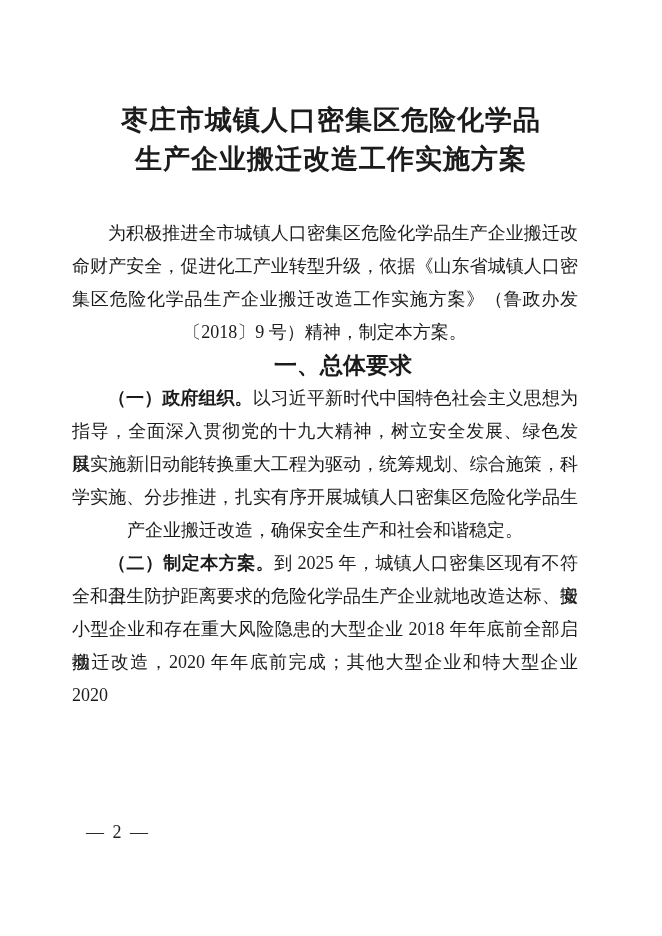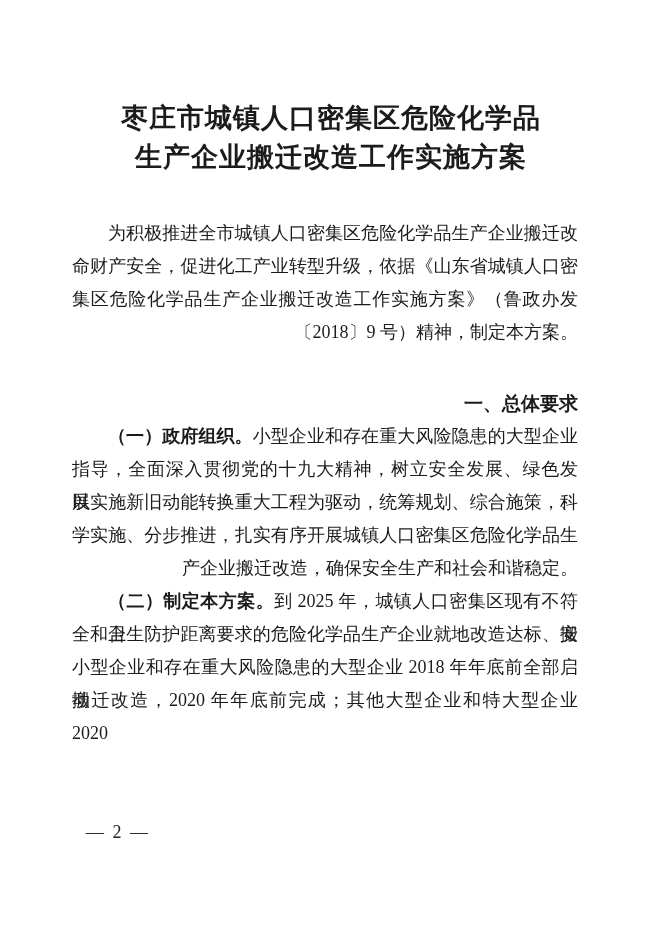--- a/index.html
+++ b/index.html
@@ -22,7 +22,6 @@
     left: 0;
     width: 662px;
     text-align: center;
-    font-family: Liberation Mono, monospace;
   }
   .title-line {
     font-size: 27px;

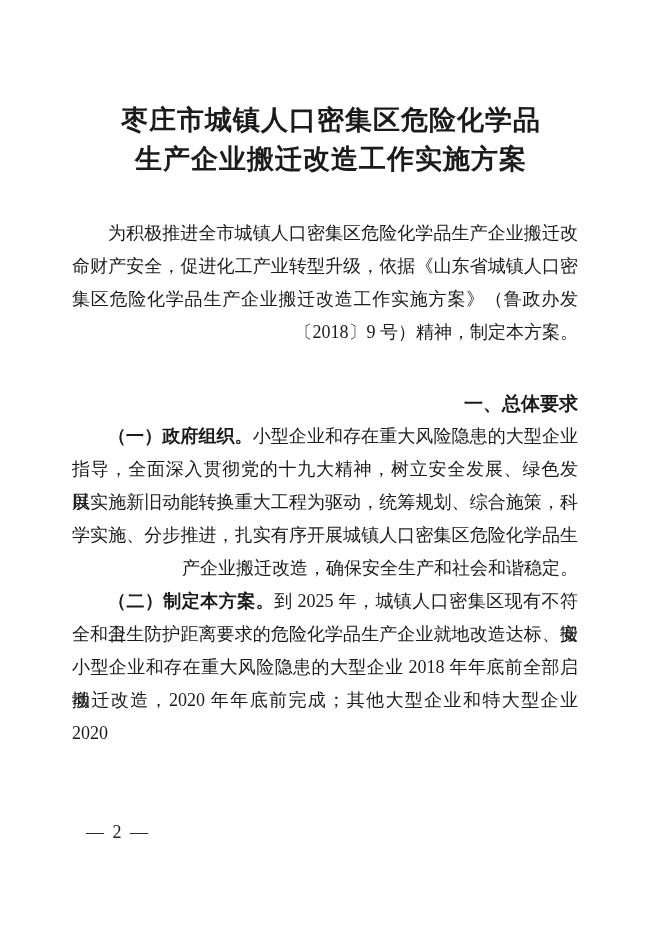--- a/index.html
+++ b/index.html
@@ -40,7 +40,7 @@
     height: 33px;
     line-height: 33px;
     white-space: nowrap;
-    text-align: right;
+    text-align: center;
   }
   .line.full {
     white-space: normal;

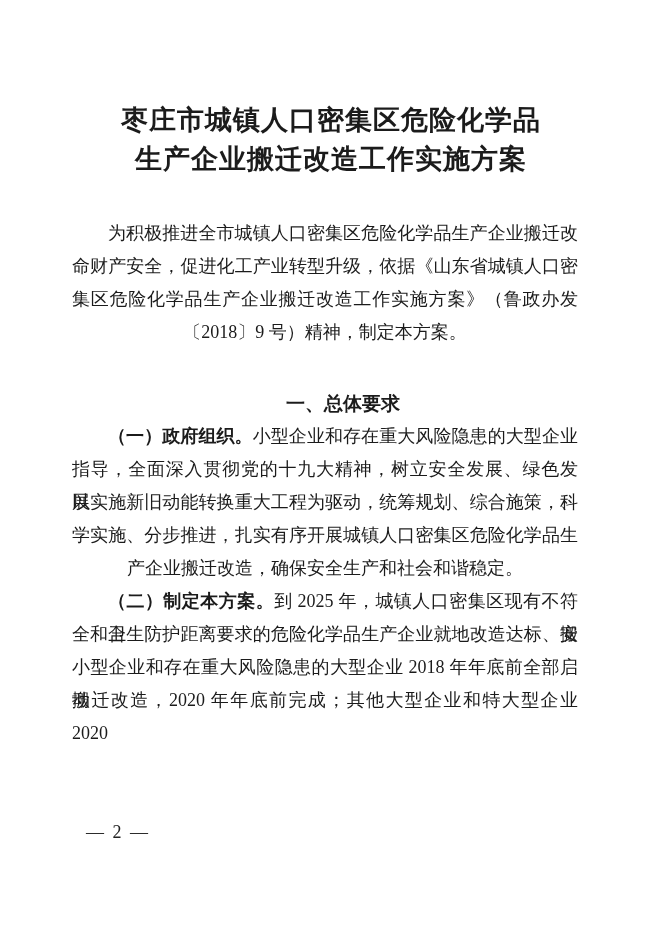--- a/index.html
+++ b/index.html
@@ -53,8 +53,7 @@
   .line.heading {
     font-family: "Liberation Sans", "DejaVu Sans", sans-serif;
     font-weight: 700;
-    font-size: 19px;
-    margin-top: 38px;
+    font-size: 23px;
   }
   .lead {
     font-weight: 700;

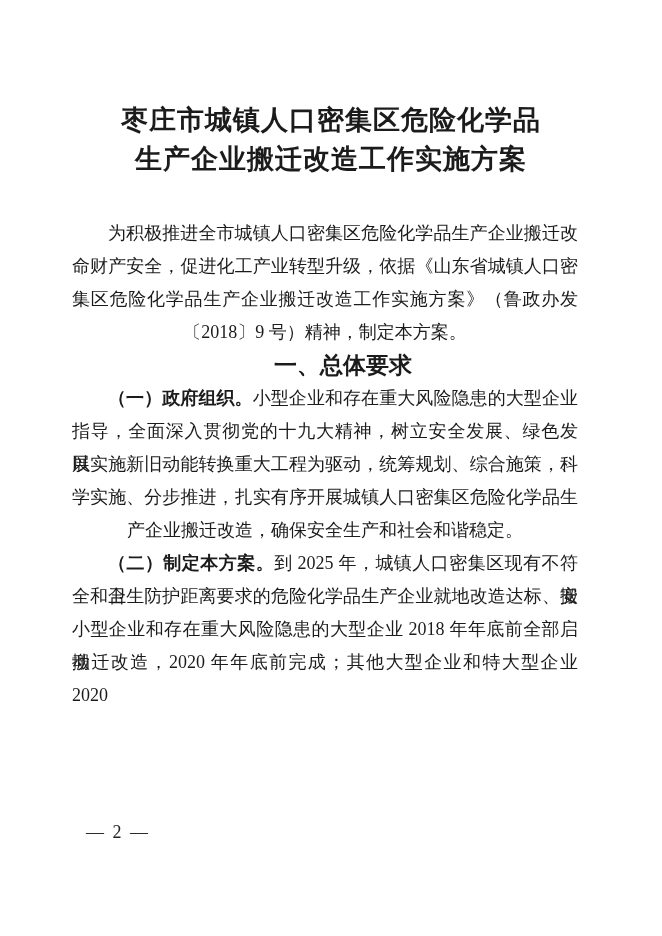--- a/index.html
+++ b/index.html
@@ -101,7 +101,7 @@
       </div>
 
       <div class="line indent full">
-        <span class="lead">（一）政府组织。</span><span class="text">小型企业和存在重大风险隐患的大型企业</span>
+        <span class="lead">（一）政府组织。</span><span class="text">以习近平新时代中国特色社会主义思想为</span>
       </div>
 
       <div class="line full">

